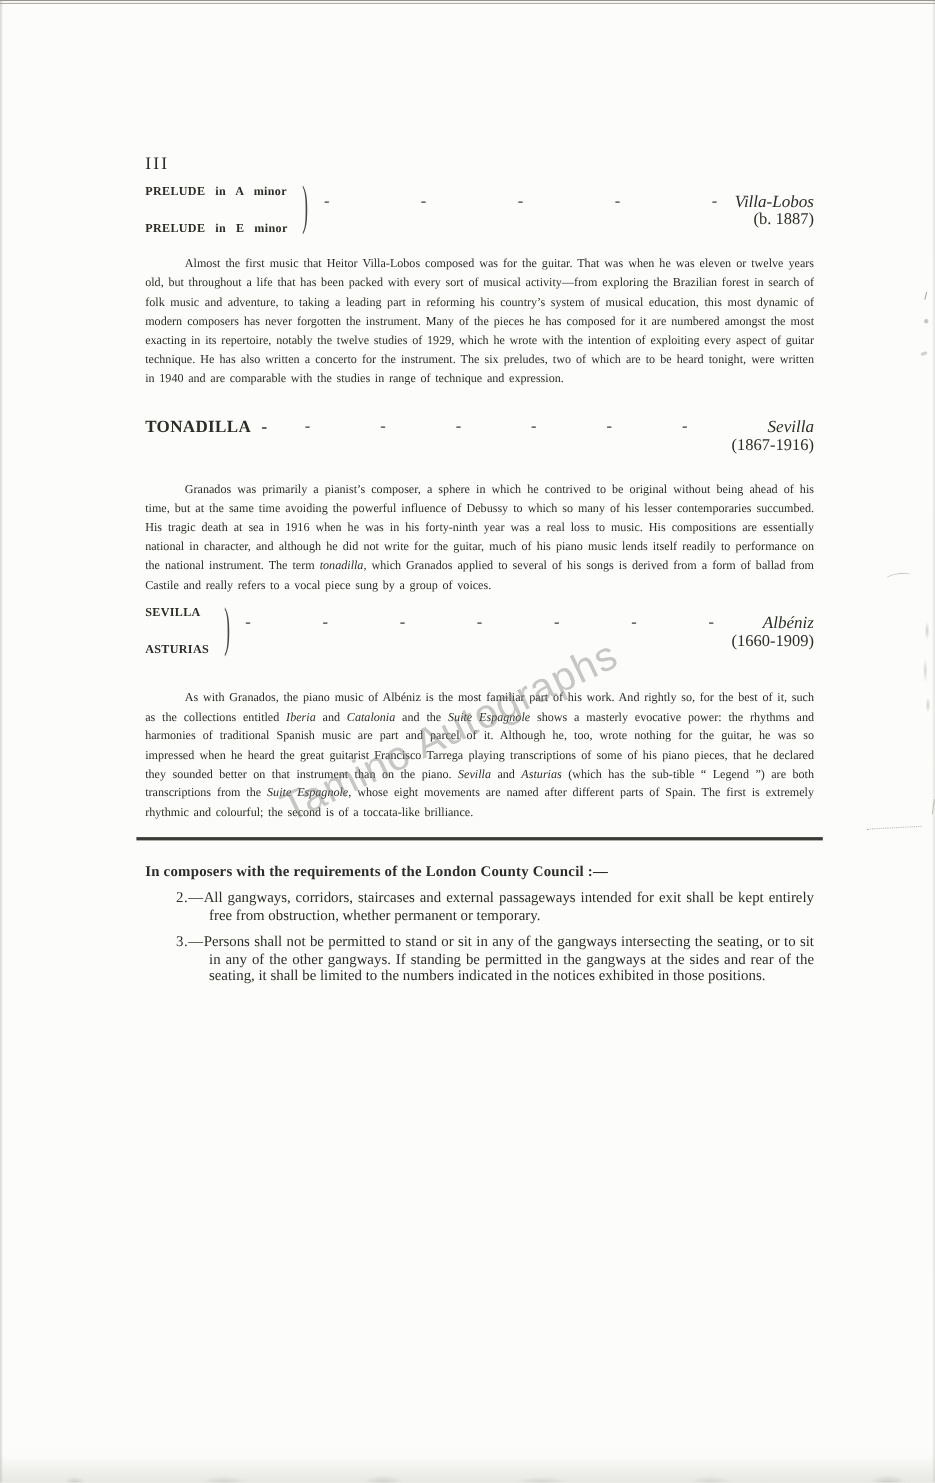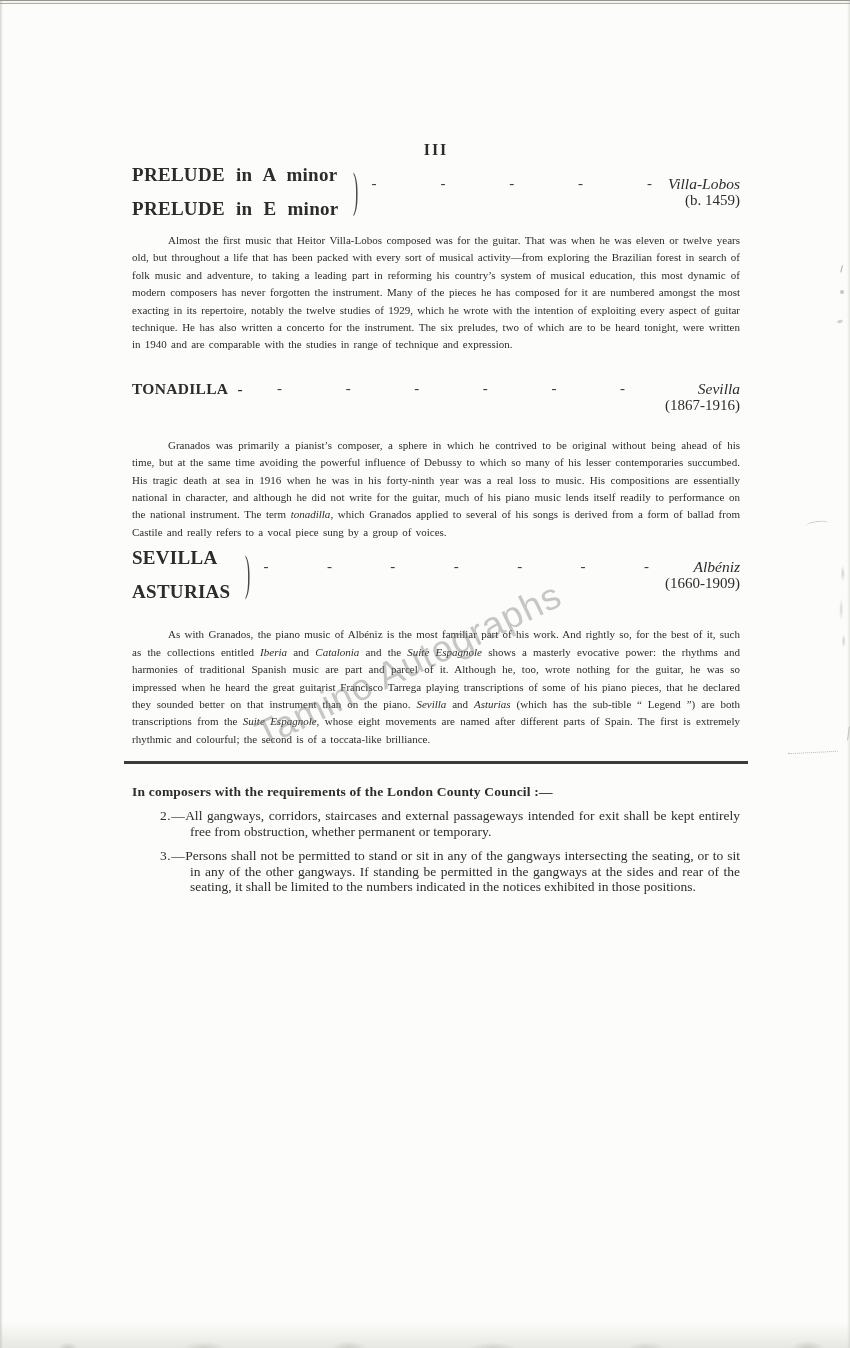--- a/index.html
+++ b/index.html
@@ -27,7 +27,7 @@
       linear-gradient(to bottom,rgba(190,190,184,0),rgba(190,190,184,.35));}
   
   .content{position:absolute;left:132px;top:0;width:608px;}
-  .pagenum{margin-top:141px;text-align:center;font-weight:bold;
+  .pagenum{margin-top:141px;font-weight:normal;
     font-size:16px;line-height:17px;letter-spacing:2px;}
   
   .work{display:flex;align-items:center;}

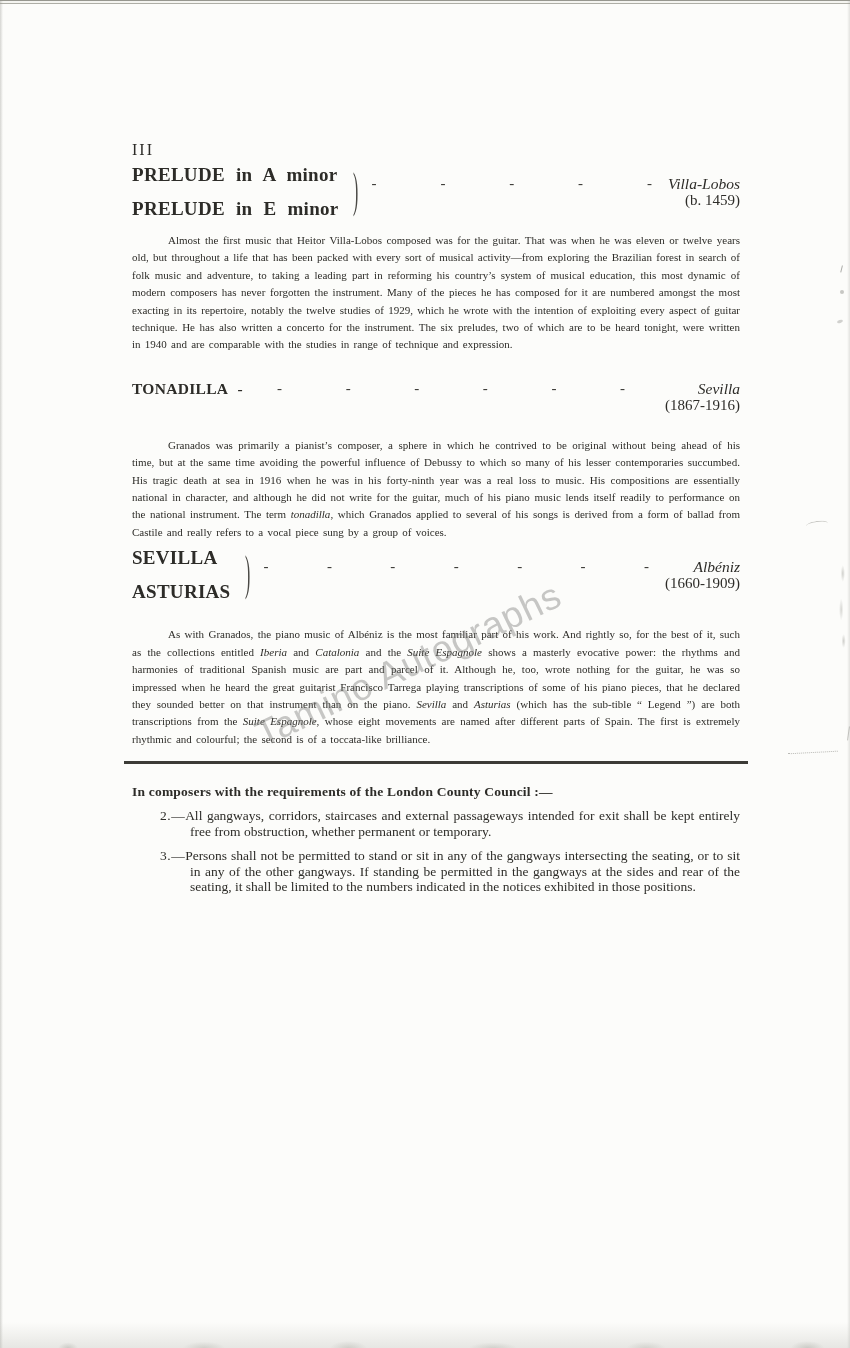--- a/index.html
+++ b/index.html
@@ -32,7 +32,7 @@
   
   .work{display:flex;align-items:center;}
   .work.pair{margin-top:8px;}
-  .work .titles{font-weight:bold;font-size:19px;line-height:17px;
+  .work .titles{font-weight:bold;font-size:11px;line-height:17px;
     word-spacing:6px;letter-spacing:.3px;white-space:nowrap;}
   .work.pair .titles .t{margin-bottom:17px;}
   .work.pair .titles .t:last-child{margin-bottom:0;}

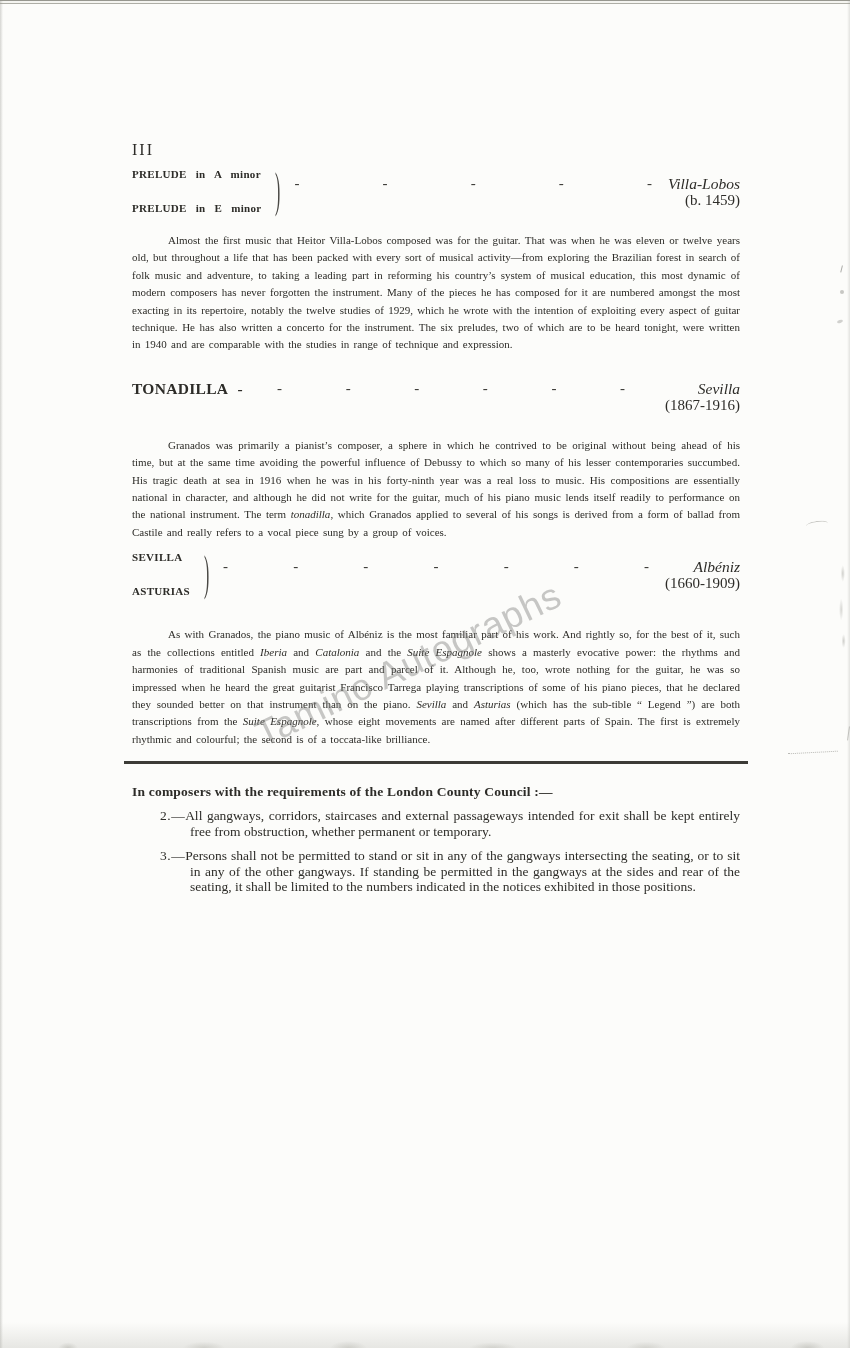--- a/index.html
+++ b/index.html
@@ -102,7 +102,7 @@
       <span class="dashes">- - - - -</span>
       <div class="byline">
         <div class="composer">Villa-Lobos</div>
-        <div class="dates">(b. 1459)</div>
+        <div class="dates">(b. 1887)</div>
       </div>
     </div>
 

